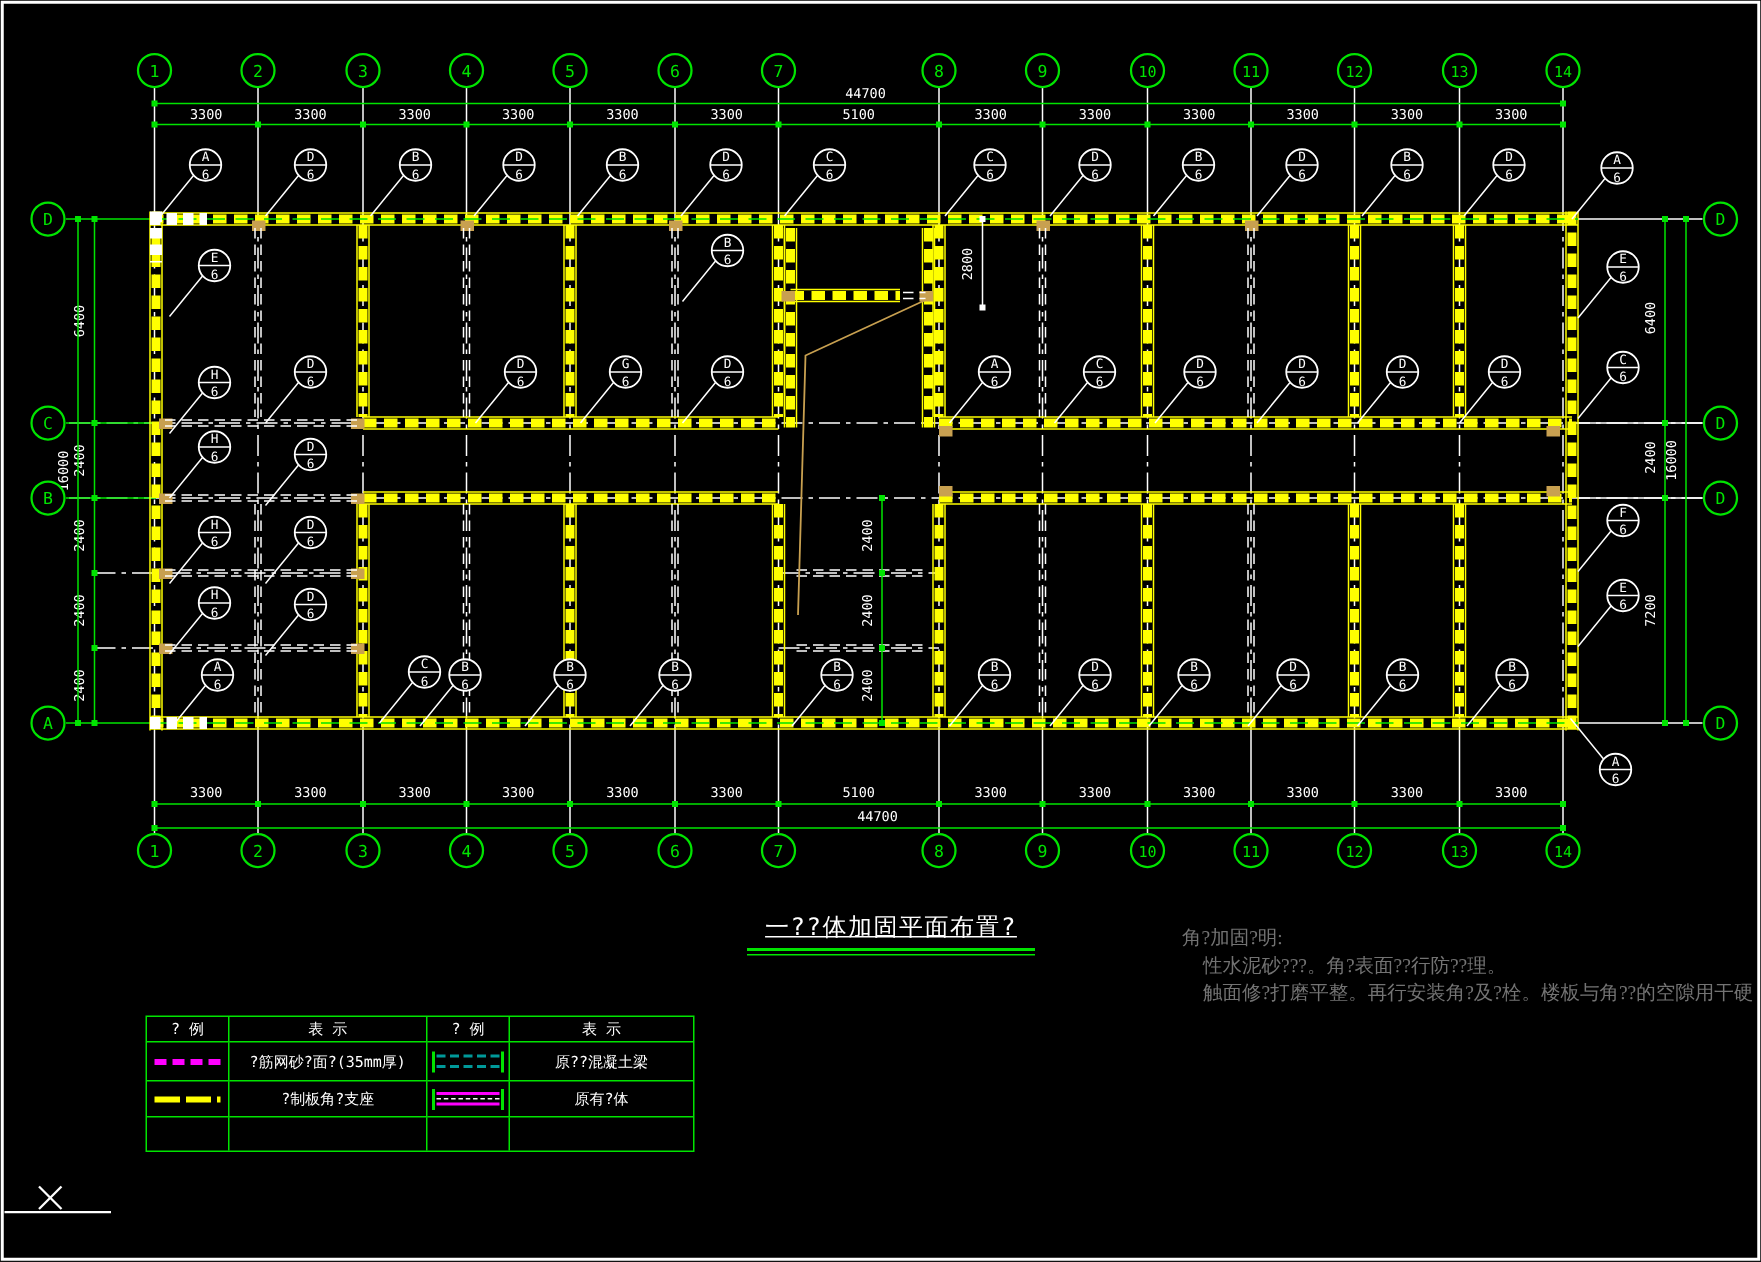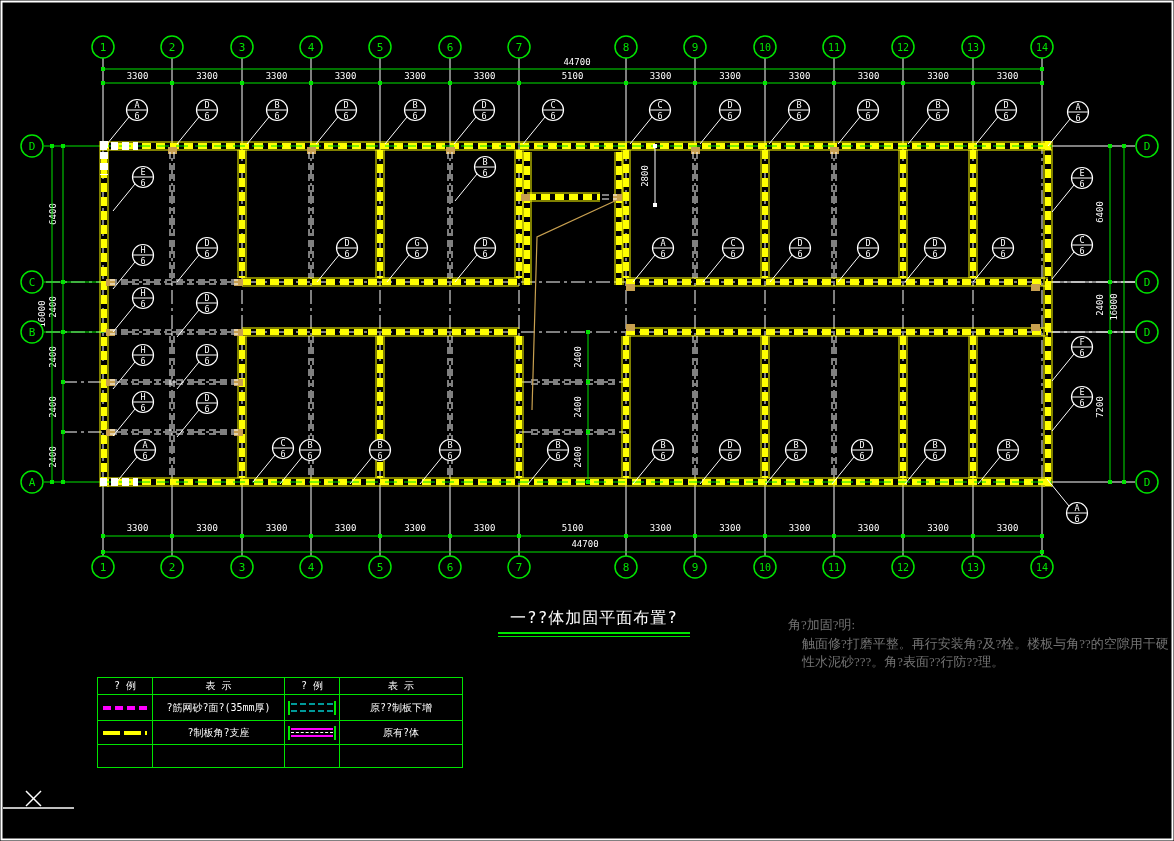--- a/index.html
+++ b/index.html
@@ -17,6 +17,7 @@
     position:absolute;left:498px;top:608px;width:192px;text-align:center;
     color:#fff;font-size:16px;letter-spacing:1px;white-space:nowrap;
     font-family:"DejaVu Sans Mono","Liberation Sans",sans-serif;
+    text-decoration:underline;
   }
   .t-underline{height:2px;background:var(--green);margin-top:3px;}
   .t-underline2{height:1px;background:var(--green);margin-top:2px;}

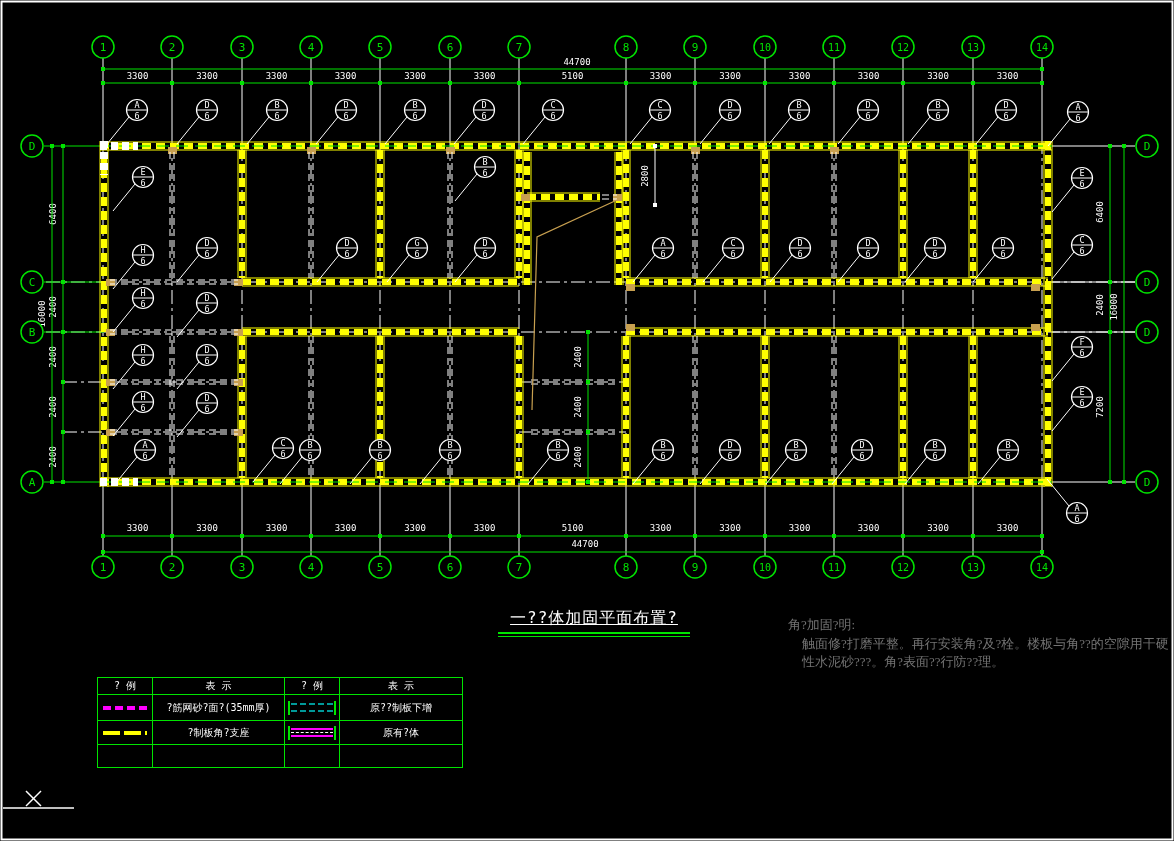--- a/index.html
+++ b/index.html
@@ -799,8 +799,8 @@
 
   <div id="notes">
     <div>角?加固?明:</div>
+    <div class="indent">性水泥砂???。角?表面??行防??理。</div>
     <div class="indent">触面修?打磨平整。再行安装角?及?栓。楼板与角??的空隙用干硬</div>
-    <div class="indent">性水泥砂???。角?表面??行防??理。</div>
   </div>
 
   <div id="legend">

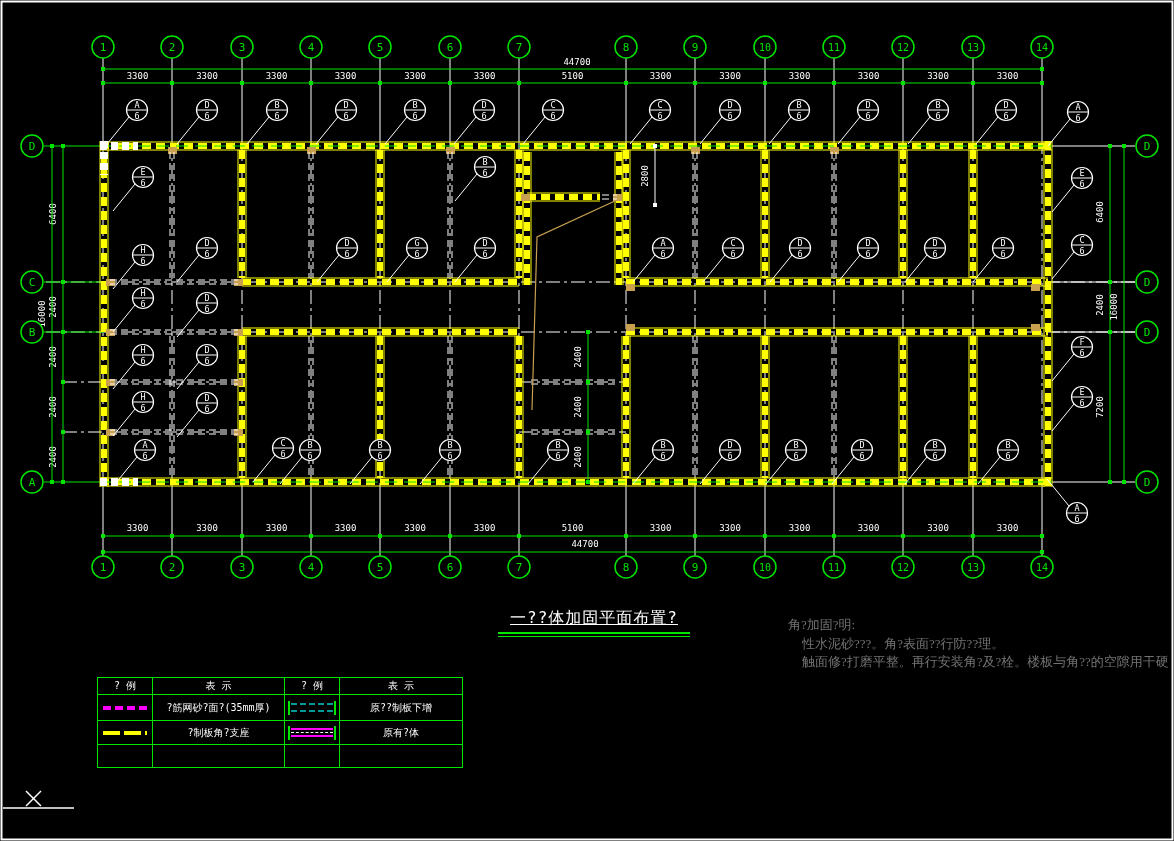--- a/index.html
+++ b/index.html
@@ -819,7 +819,7 @@
           <i class="teal b"></i>
         </div>
     </div>
-    <div class="cell">原??制板下增</div>
+    <div class="cell">原??混凝土梁</div>
 
     <div class="cell">
         <div class="sym-plate"></div>

